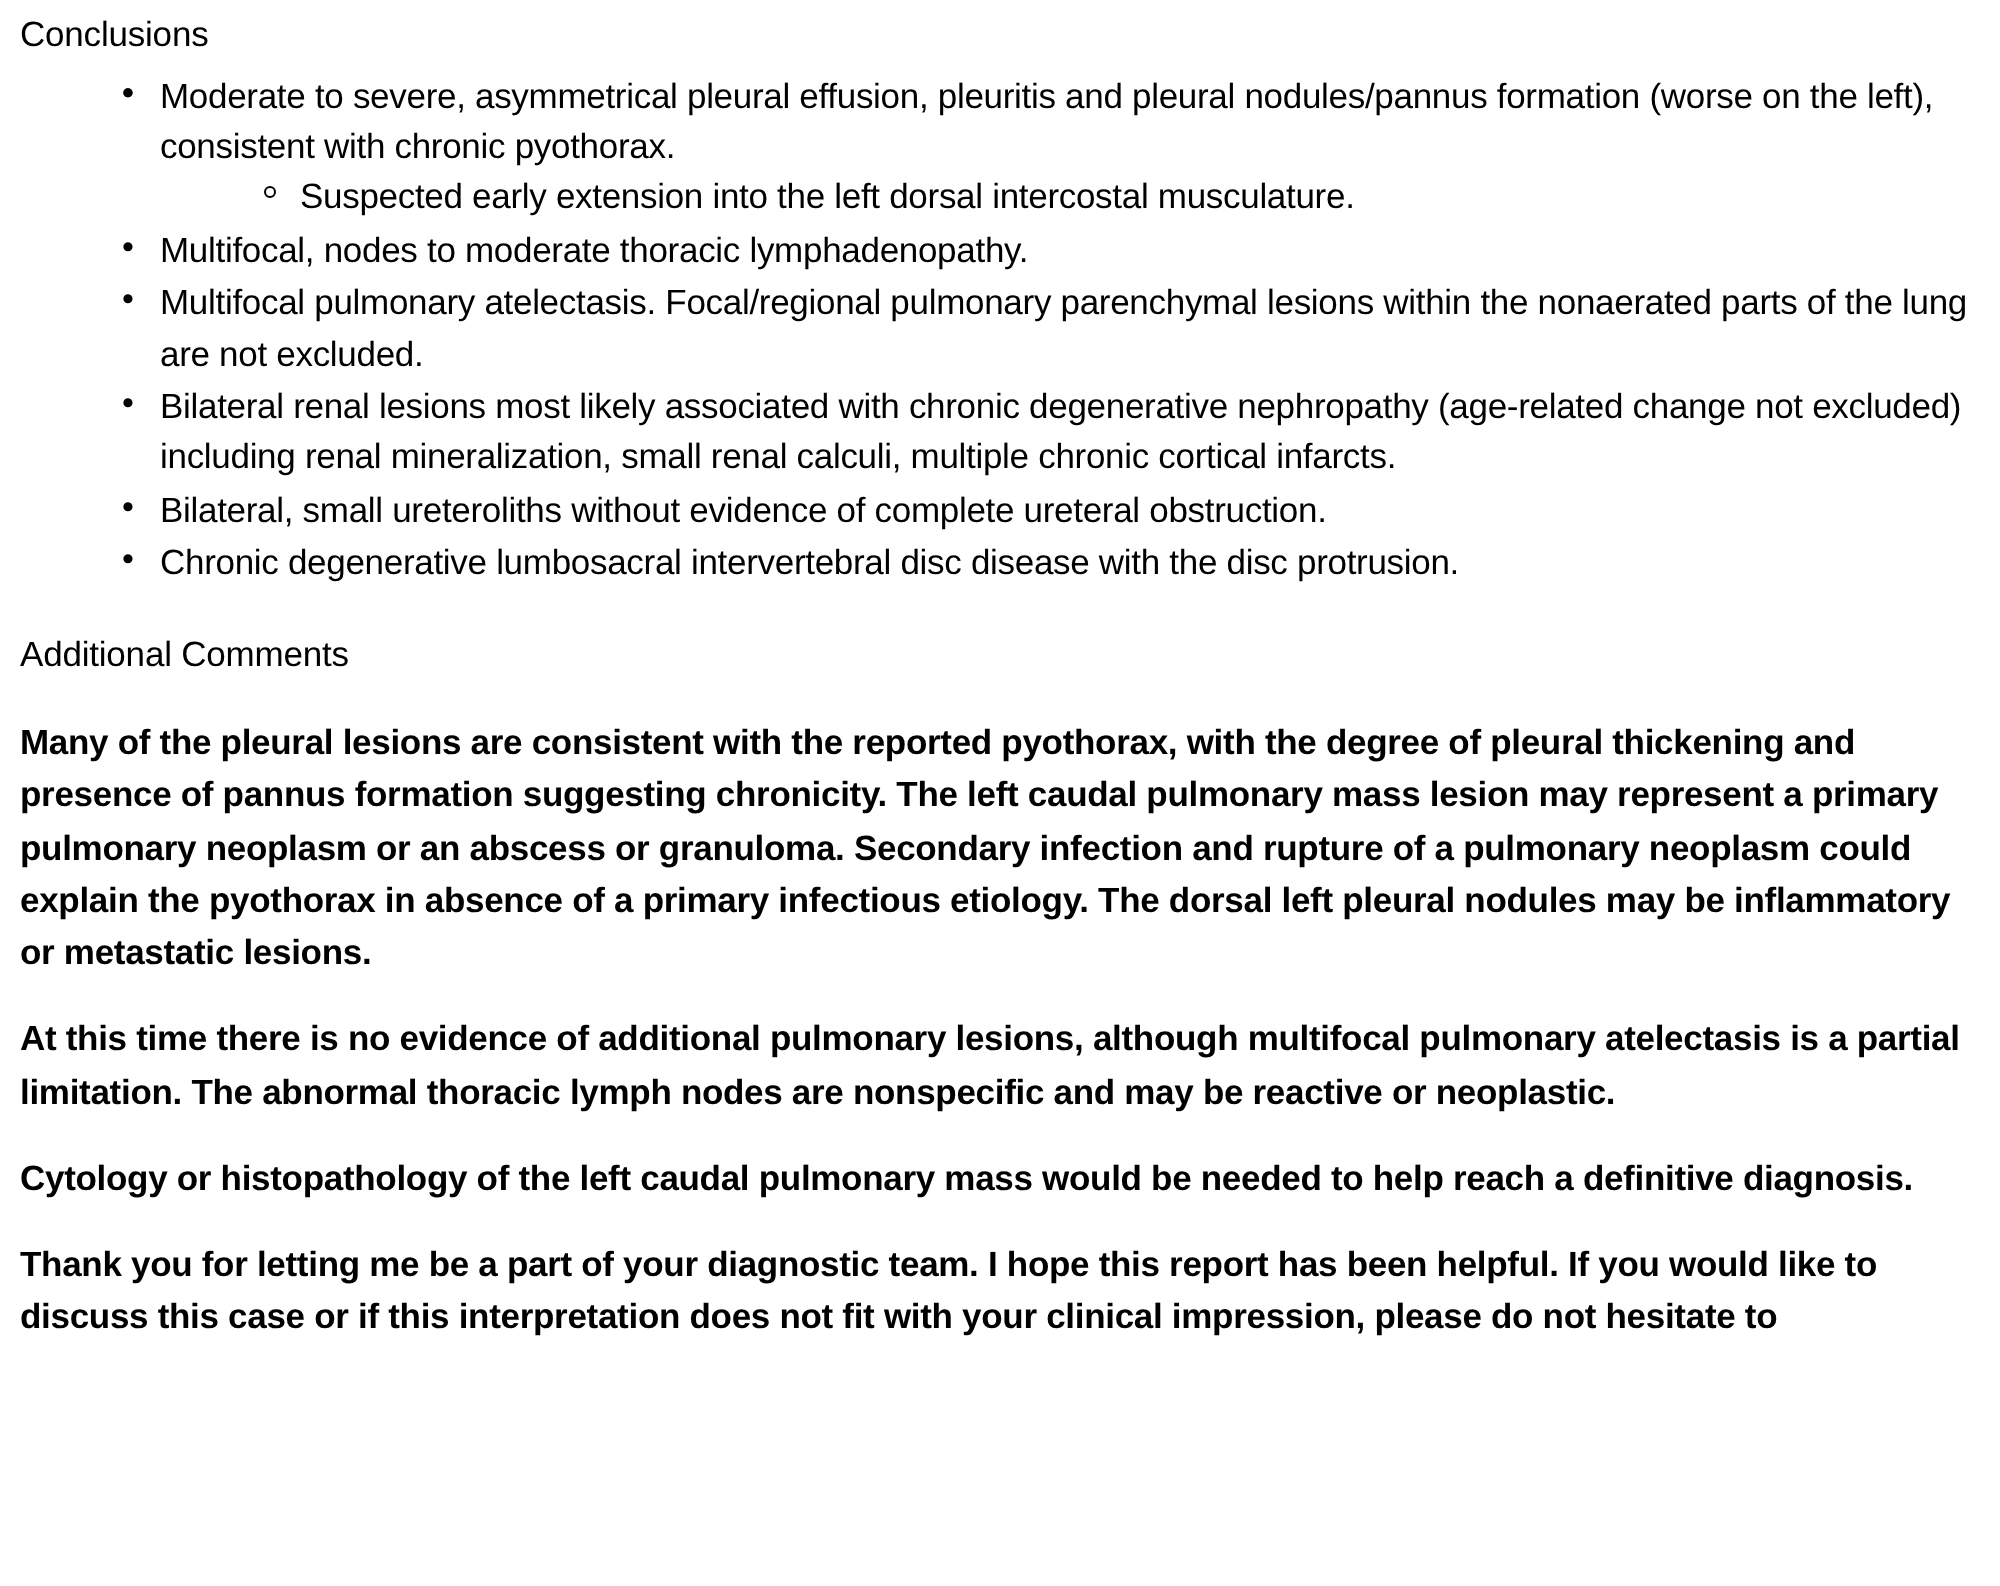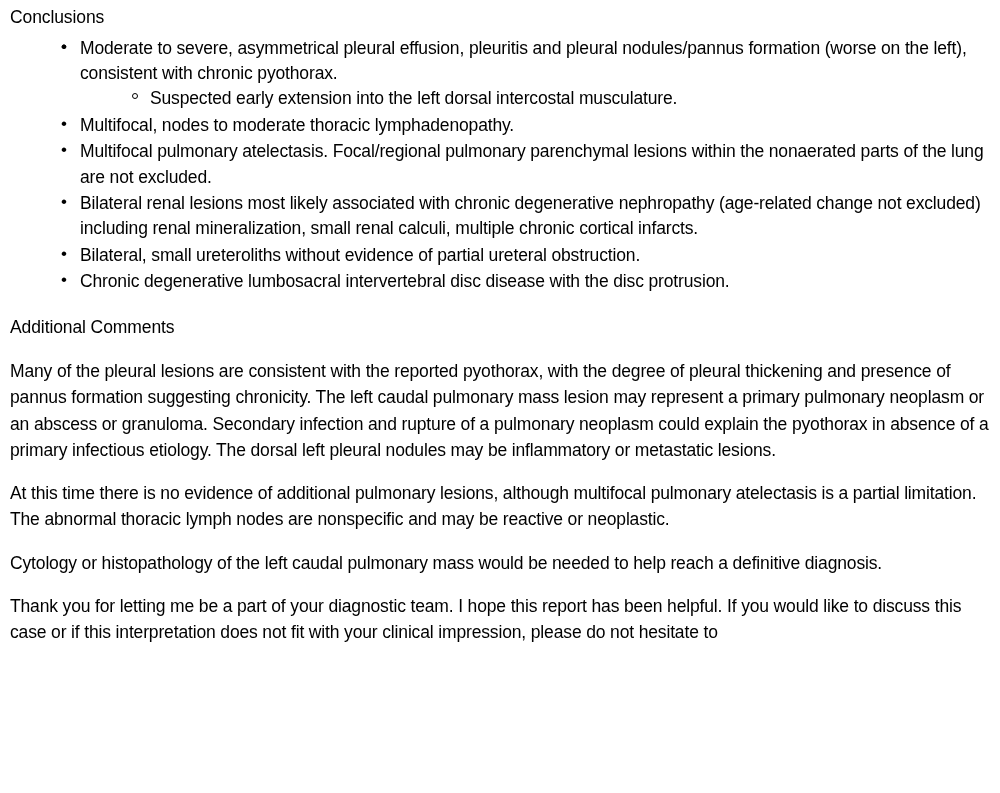--- a/index.html
+++ b/index.html
@@ -129,7 +129,7 @@
 
     <li>
       <span class="bullet-mark">•</span>
-      <span>Bilateral, small ureteroliths without evidence of partial ureteral obstruction.</span>
+      <span>Bilateral, small ureteroliths without evidence of complete ureteral obstruction.</span>
     </li>
 
     <li>

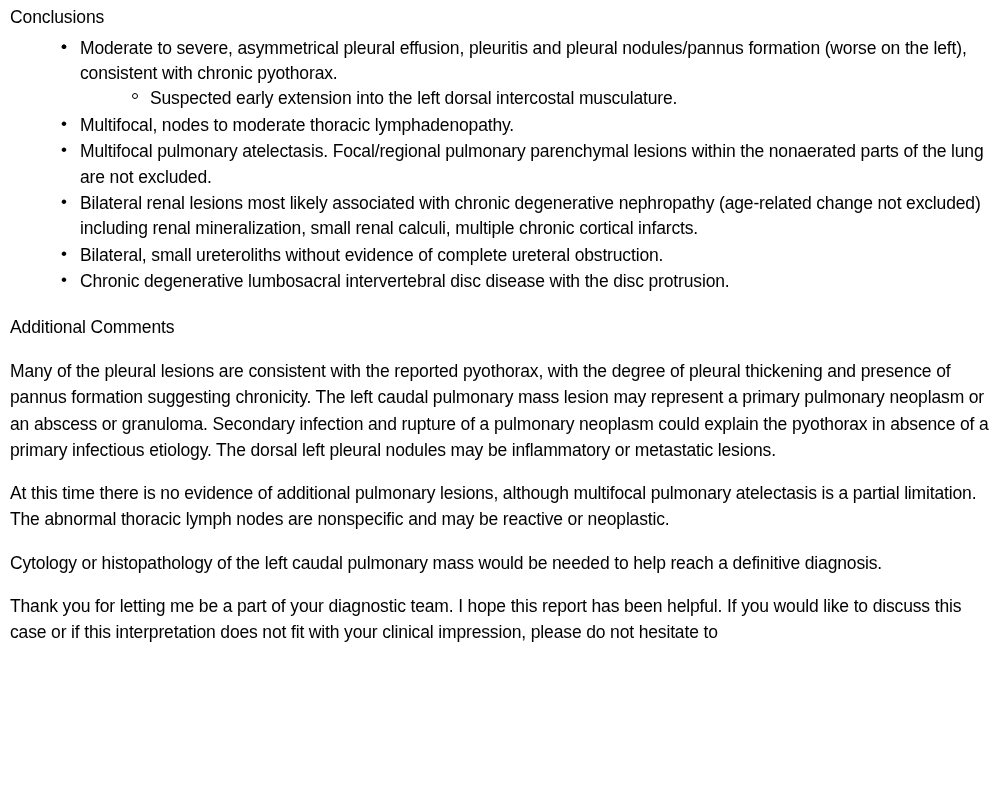--- a/index.html
+++ b/index.html
@@ -80,6 +80,7 @@
     margin: 0 0 17px 0;
     letter-spacing: -0.15px;
     max-width: 990px;
+    font-weight: bold;
   }
   p.para.last {
     margin-bottom: 0;

